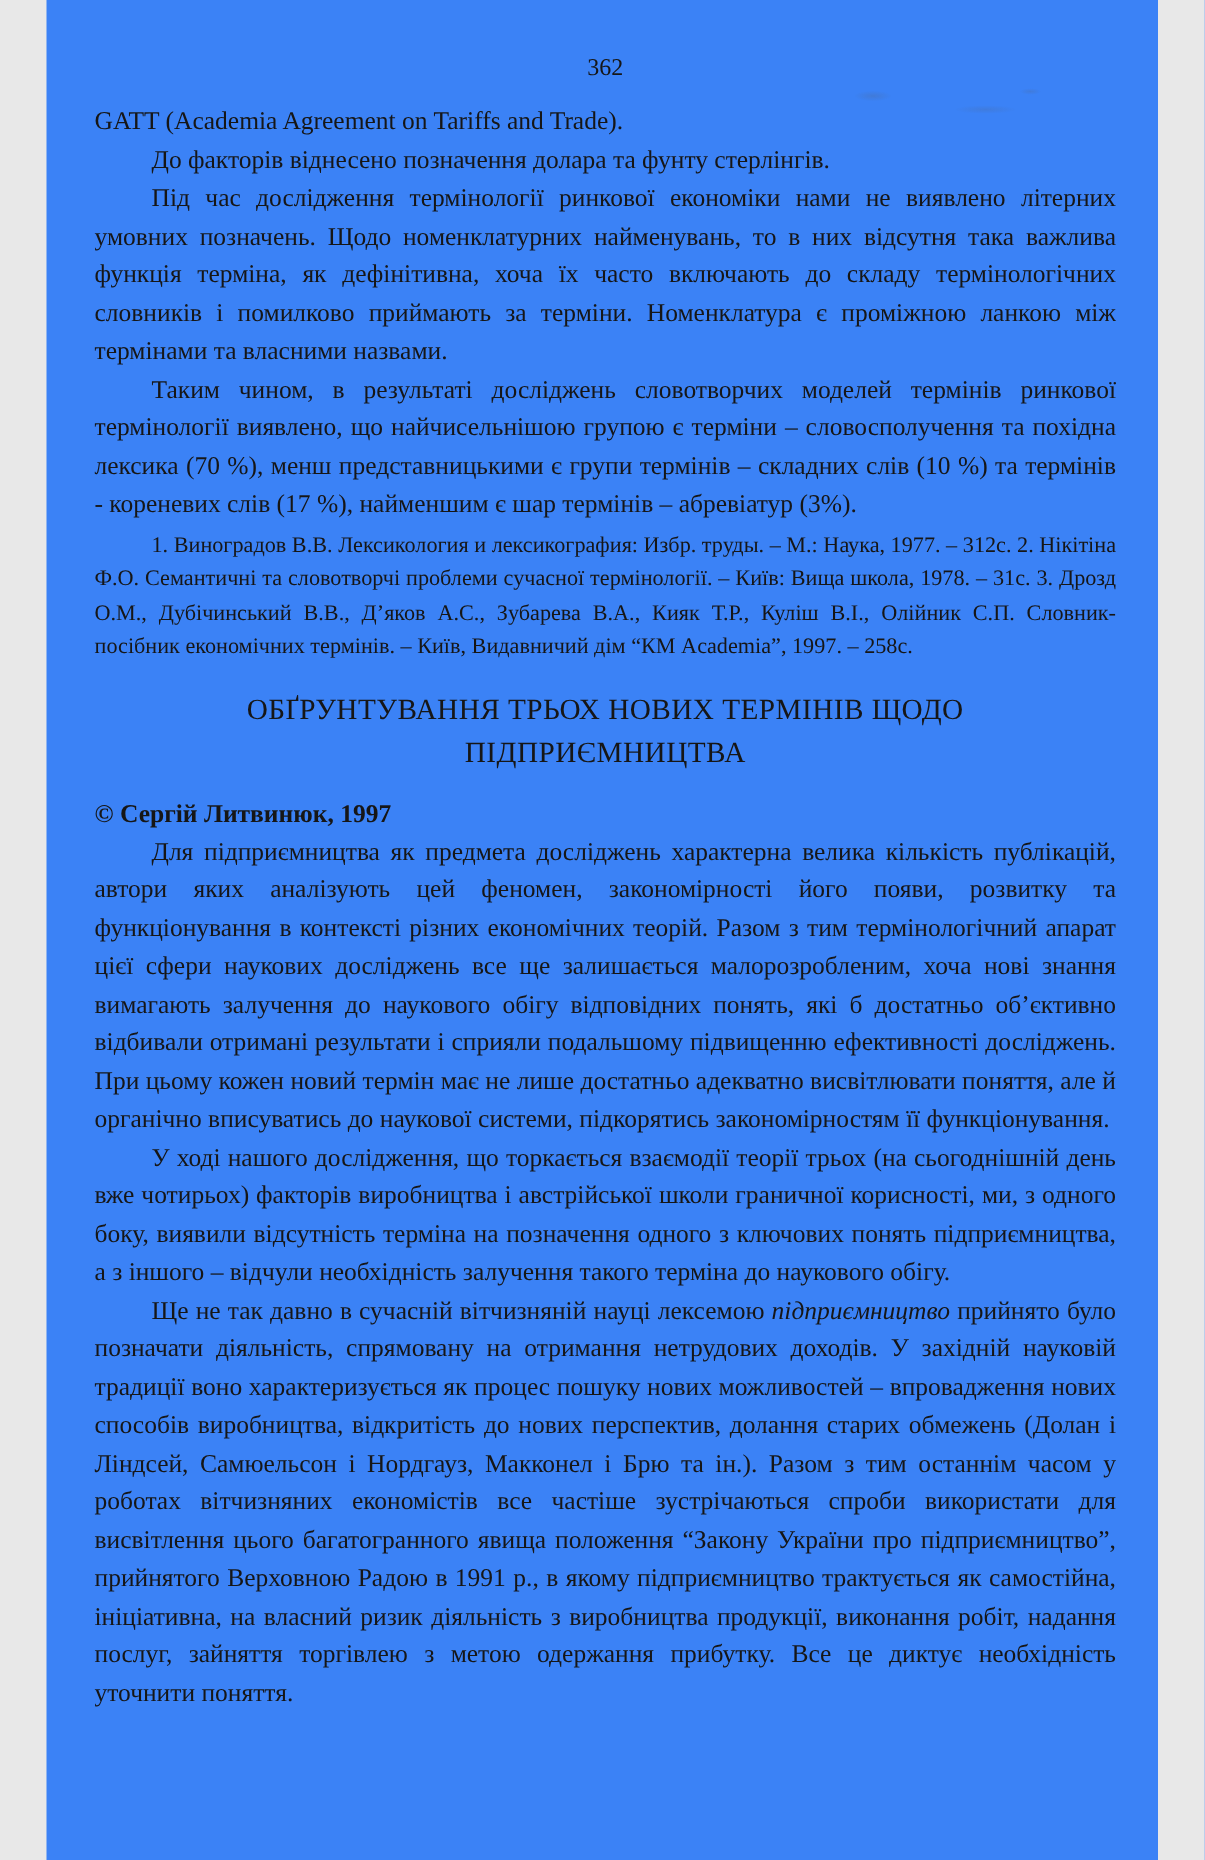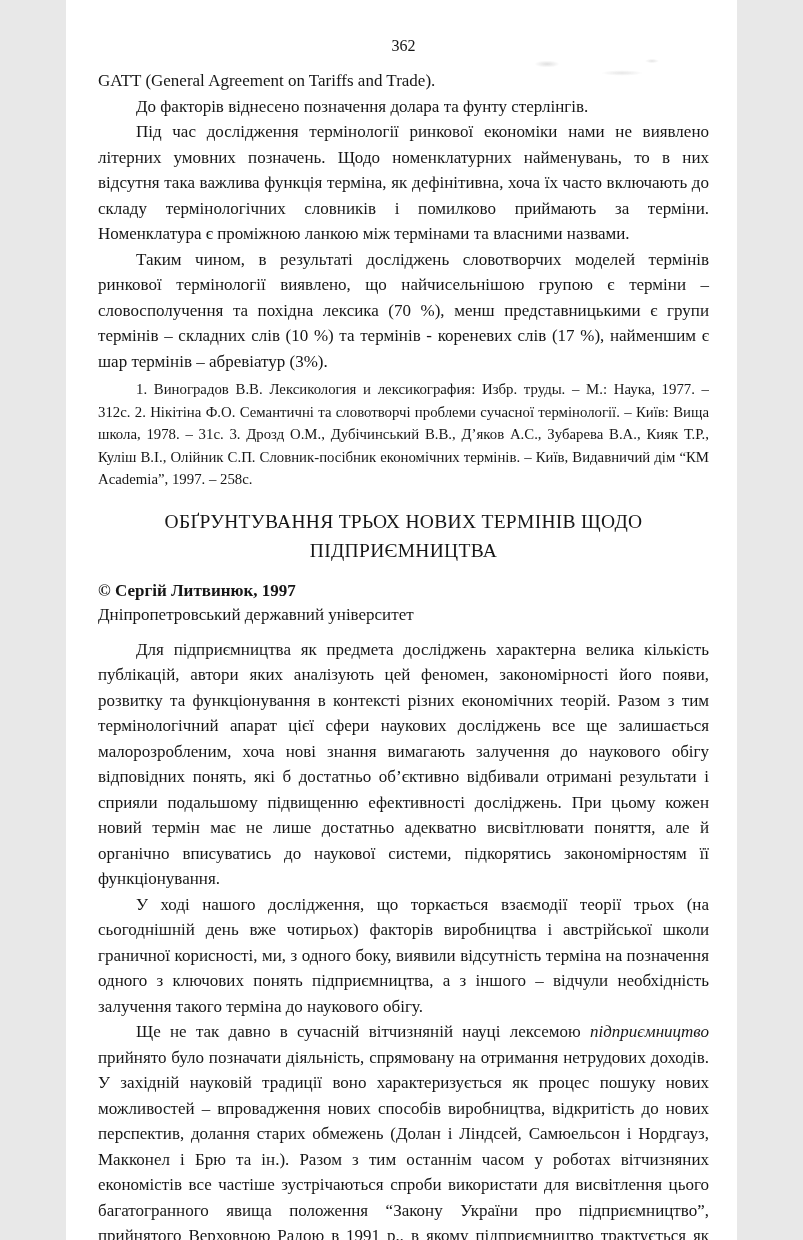--- a/index.html
+++ b/index.html
@@ -9,10 +9,10 @@
   }
   .page {
     position: relative;
-    width: 671px;
+    width: 741px;
     height: 1240px;
     margin: 0 auto;
-    background: #ffffff;
+    background: #3b82f6;
     color: #161616;
     font-family: "Liberation Serif", "DejaVu Serif", serif;
     box-sizing: border-box;

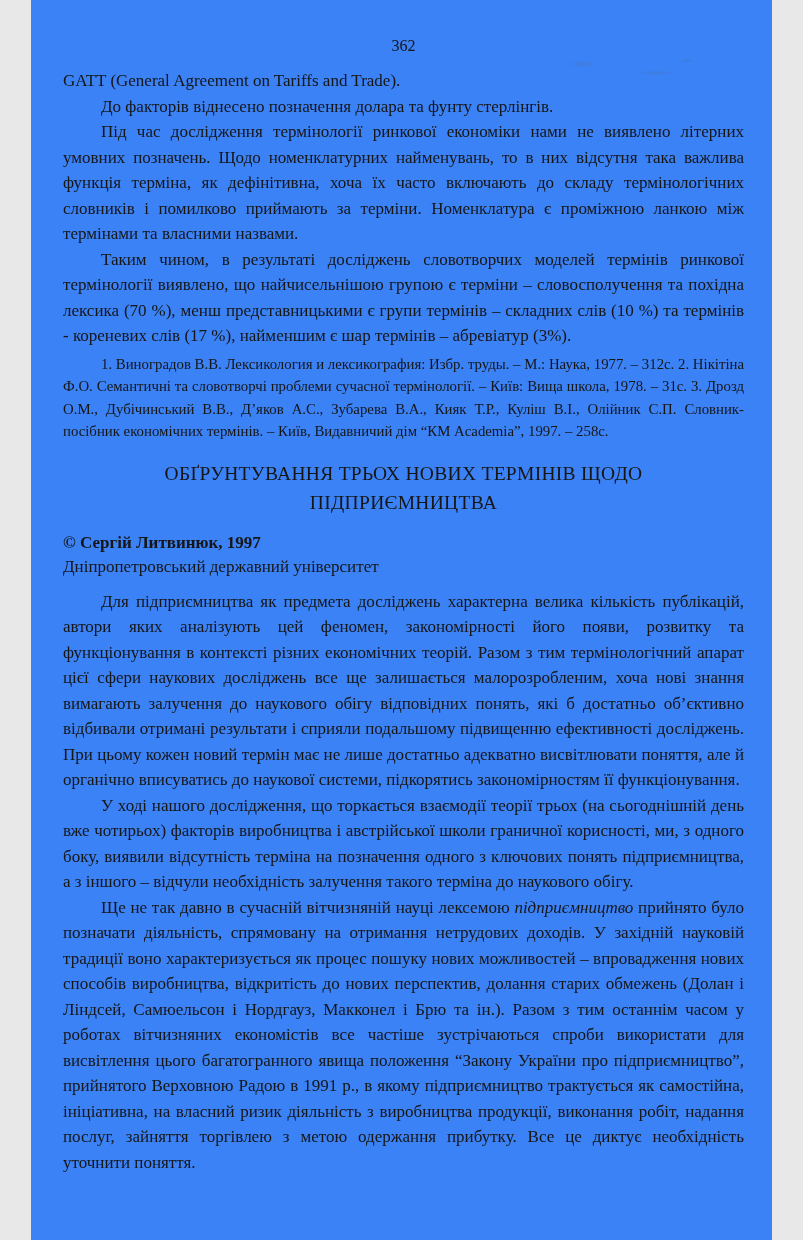--- a/index.html
+++ b/index.html
@@ -88,7 +88,7 @@
 
   <div class="page-number">362</div>
 
-  <p class="body no-indent">GATT (General Agreement on Tariffs and Trade).</p>
+  <p class="body no-indent">GATT (Academia Agreement on Tariffs and Trade).</p>
 
   <p class="body">До факторів віднесено позначення долара та фунту стерлінгів.</p>
 

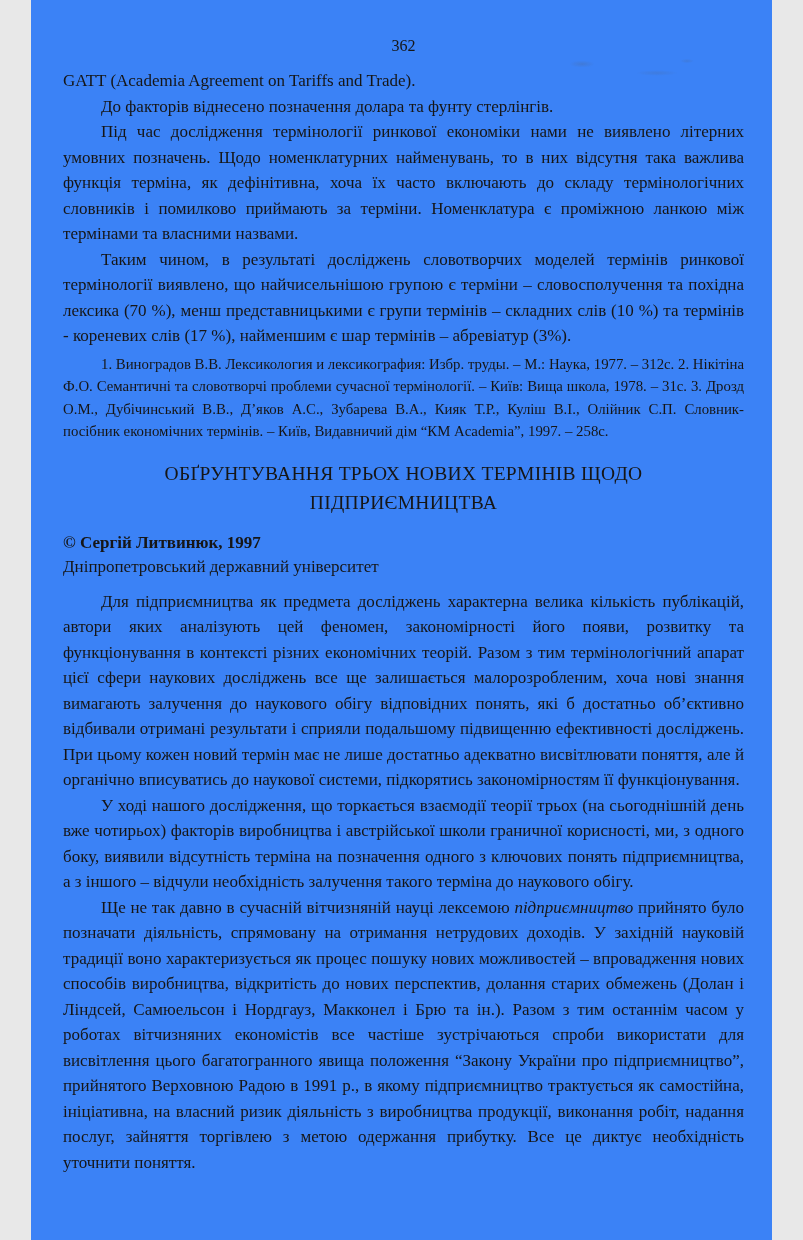--- a/index.html
+++ b/index.html
@@ -102,7 +102,6 @@
 
   <p class="author">© Сергій Литвинюк, 1997</p>
 
-  <p class="affiliation">Дніпропетровський державний університет</p>
 
   <p class="body">Для підприємництва як предмета досліджень характерна велика кількість публікацій, автори яких аналізують цей феномен, закономірності його появи, розвитку та функціонування в контексті різних економічних теорій. Разом з тим термінологічний апарат цієї сфери наукових досліджень все ще залишається малорозробленим, хоча нові знання вимагають залучення до наукового обігу відповідних понять, які б достатньо об’єктивно відбивали отримані результати і сприяли подальшому підвищенню ефективності досліджень. При цьому кожен новий термін має не лише достатньо адекватно висвітлювати поняття, але й органічно вписуватись до наукової системи, підкорятись закономірностям її функціонування.</p>
 

